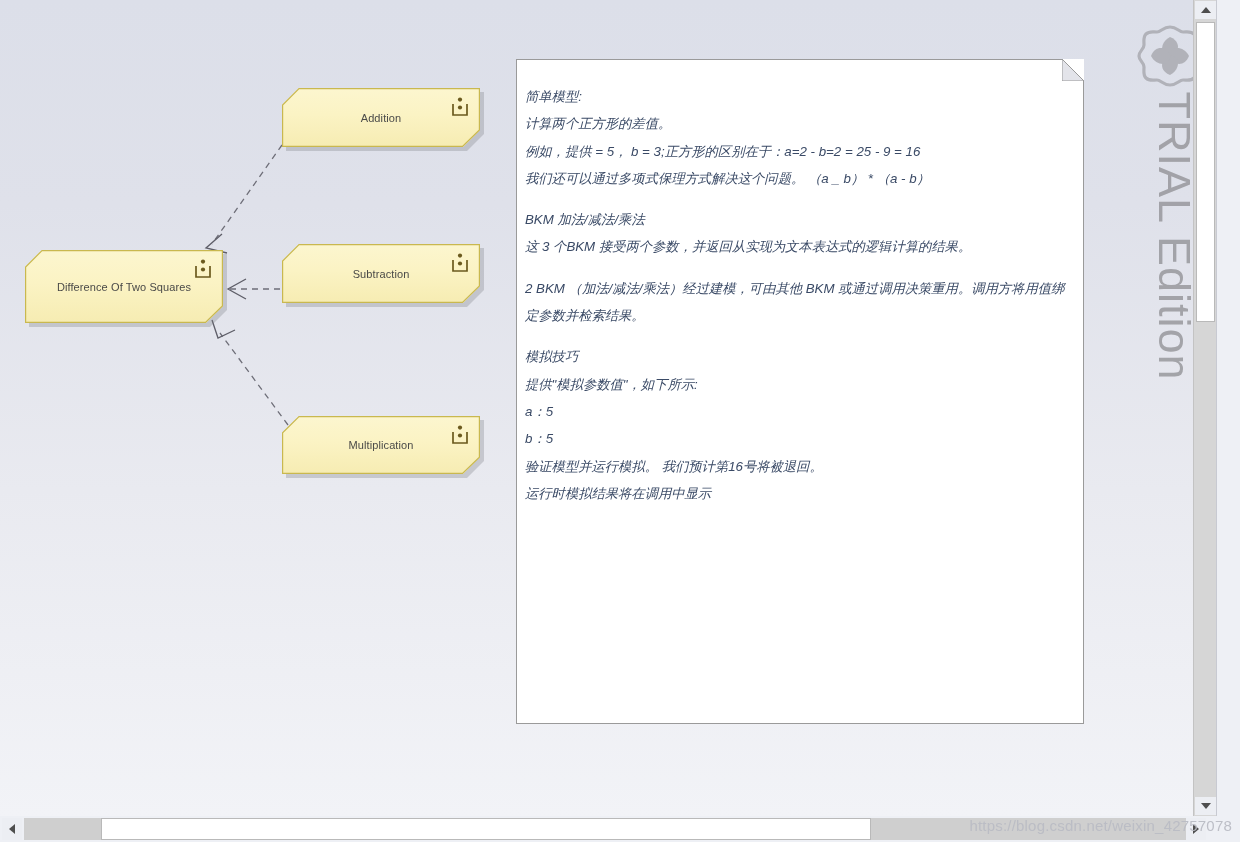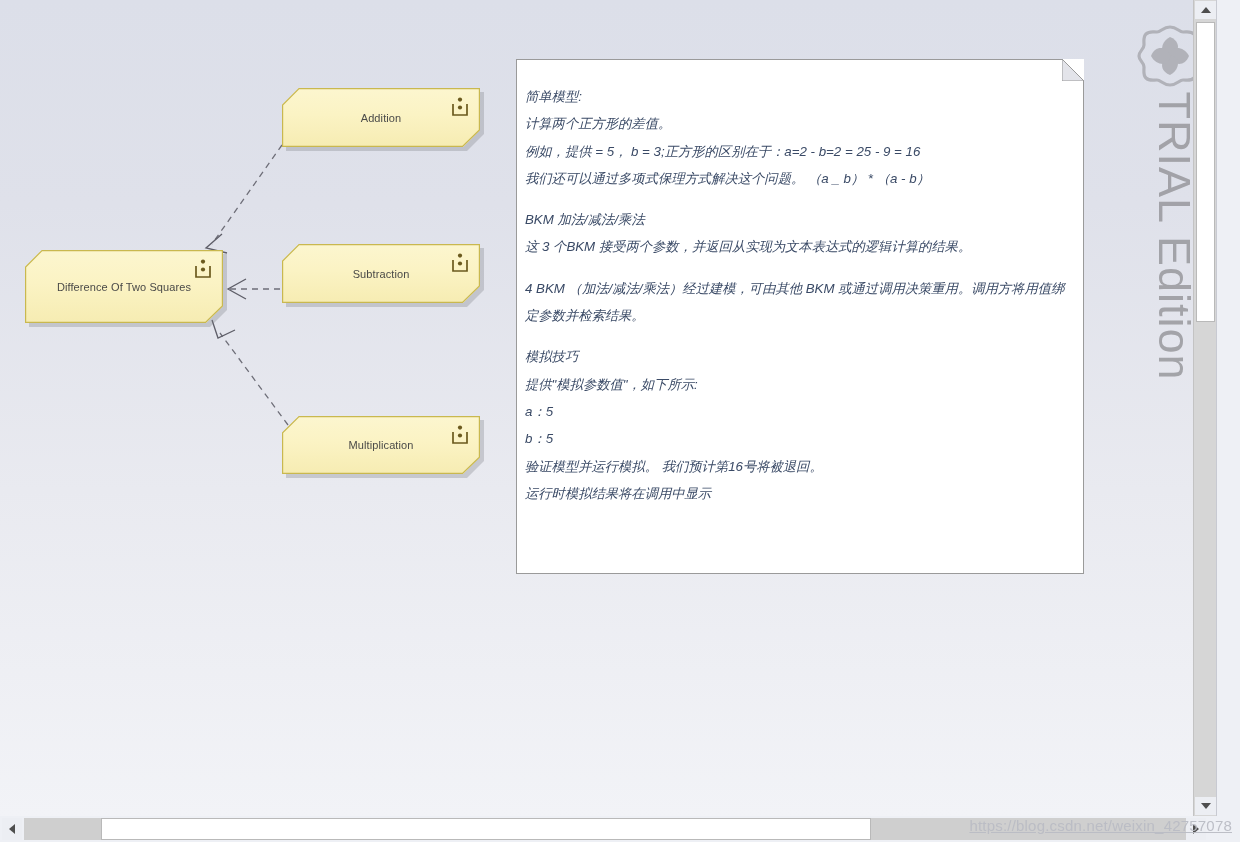--- a/index.html
+++ b/index.html
@@ -83,7 +83,7 @@
   #note {
     position: absolute;
     left: 516px; top: 59px;
-    width: 568px; height: 515px;
+    width: 568px; height: 665px;
     background: #ffffff;
     box-sizing: border-box;
   }

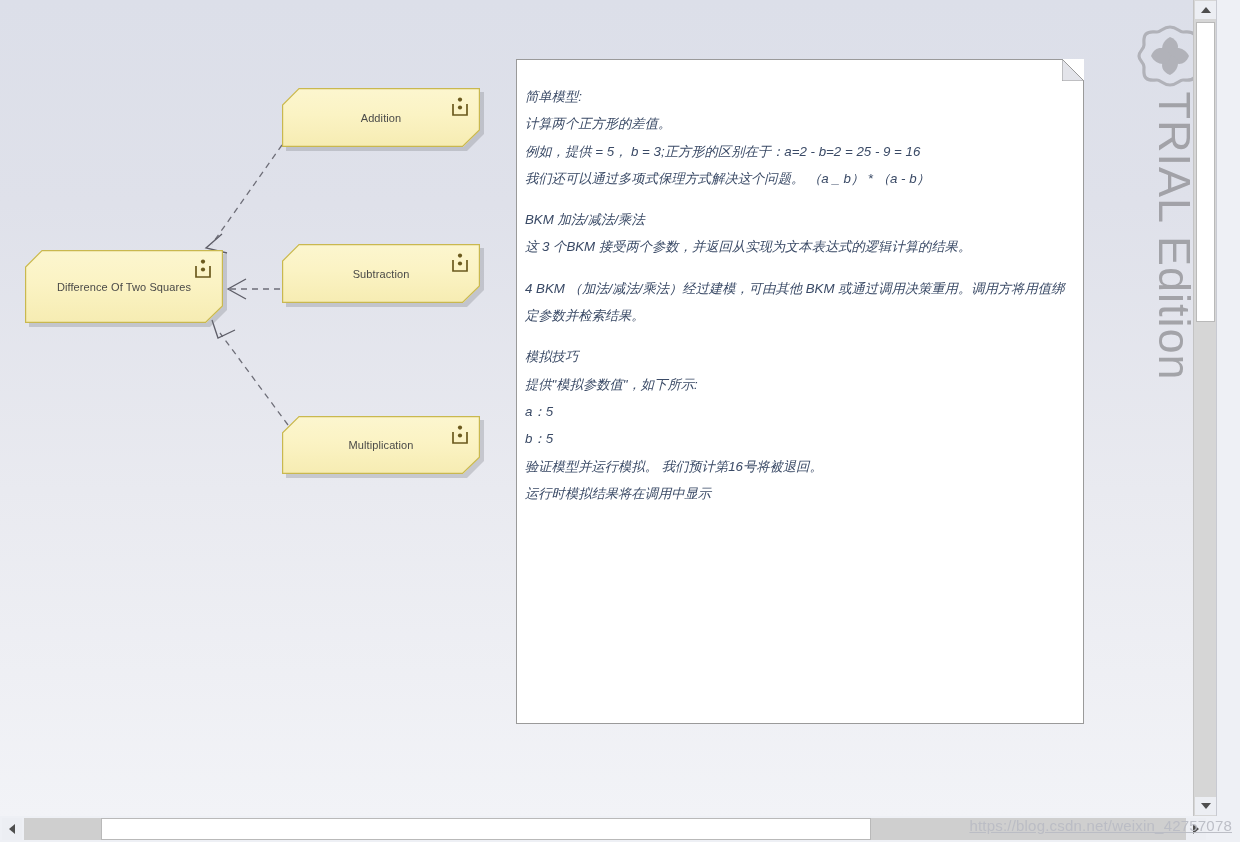--- a/index.html
+++ b/index.html
@@ -323,7 +323,7 @@
           <p>BKM 加法/减法/乘法</p>
           <p>这 3 个BKM 接受两个参数，并返回从实现为文本表达式的逻辑计算的结果。</p>
           <p class="blank"></p>
-          <p class="wrap">4 BKM （加法/减法/乘法）经过建模，可由其他 BKM 或通过调用决策重用。调用方将用值绑定参数并检索结果。</p>
+          <p class="wrap">2 BKM （加法/减法/乘法）经过建模，可由其他 BKM 或通过调用决策重用。调用方将用值绑定参数并检索结果。</p>
           <p class="blank"></p>
           <p>模拟技巧</p>
           <p>提供"模拟参数值"，如下所示:</p>

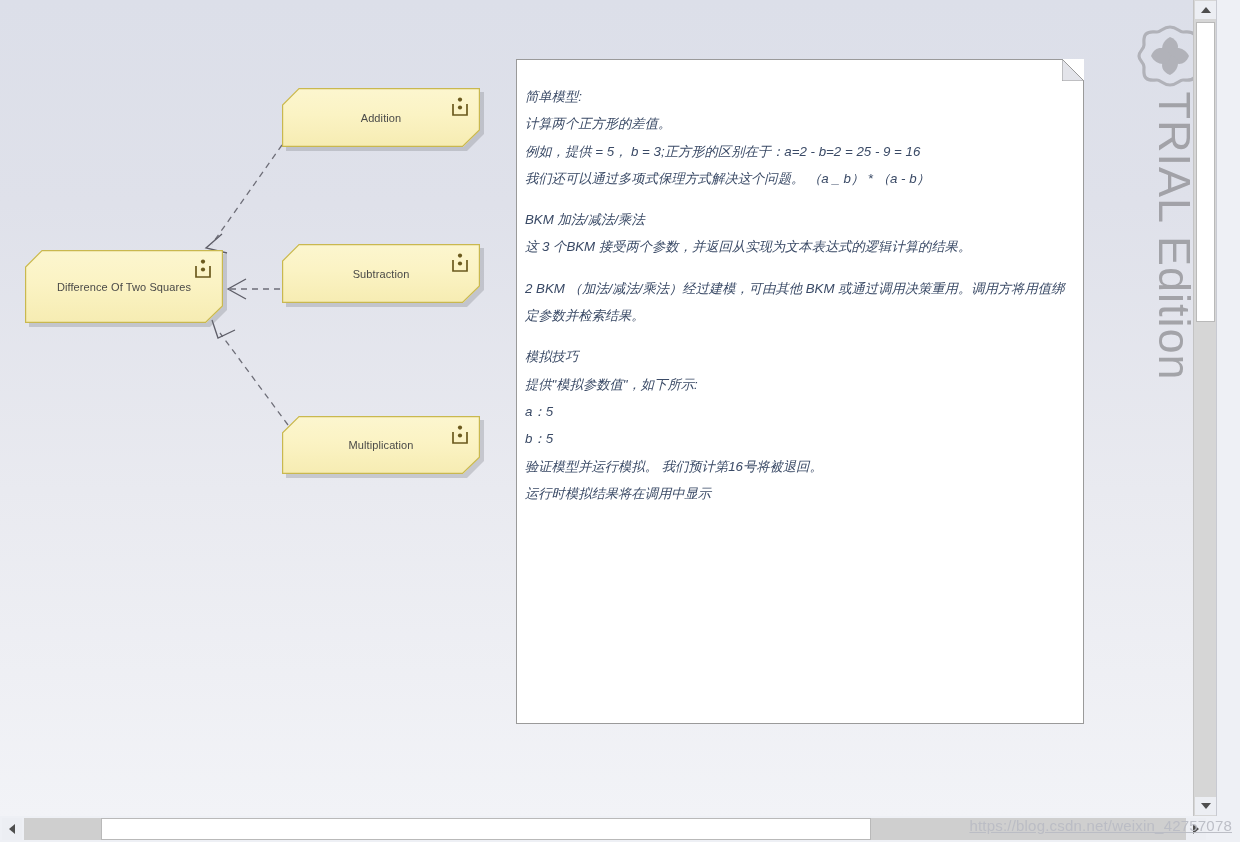--- a/index.html
+++ b/index.html
@@ -229,7 +229,6 @@
     letter-spacing: 0.2px;
     user-select: none;
     white-space: nowrap;
-    text-decoration: underline;
   }
 </style>
 </head>

